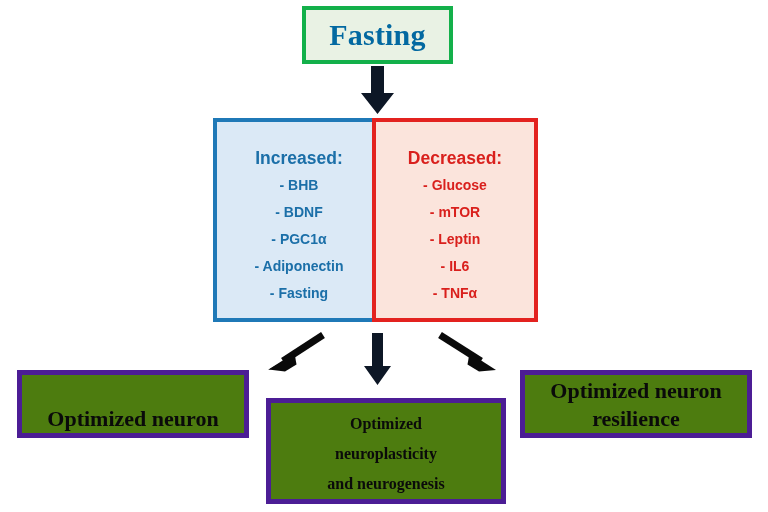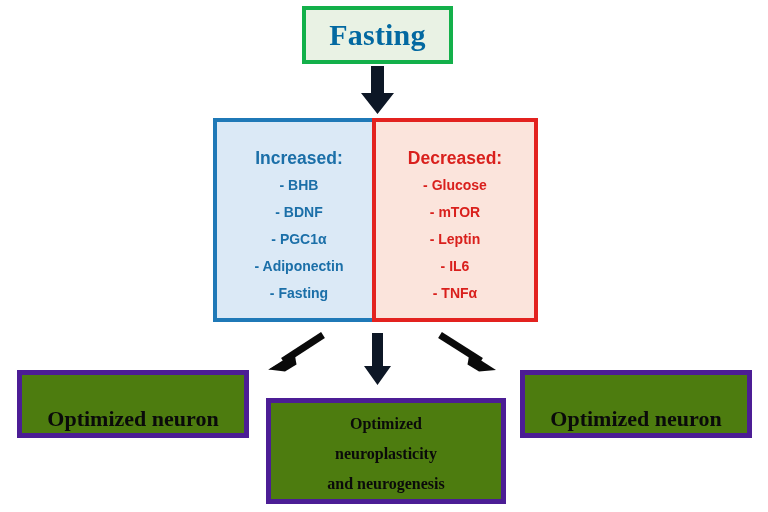--- a/index.html
+++ b/index.html
@@ -176,6 +176,7 @@
   <div class="outcome outcome-right">
     <div class="outcome-text">
       <div>Optimized neuron</div>
+      <div>resilience</div>
     </div>
   </div>
 

